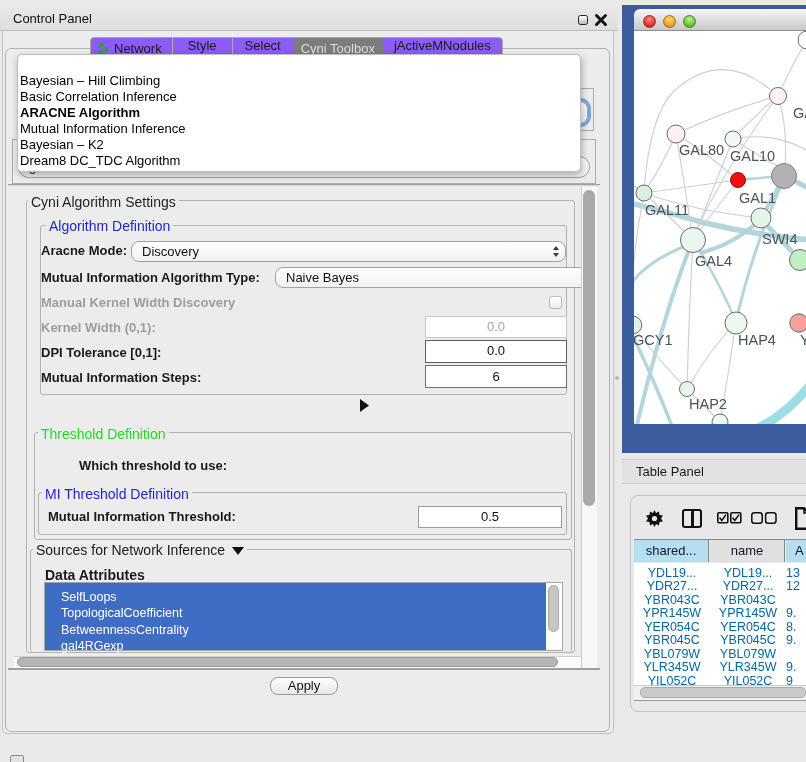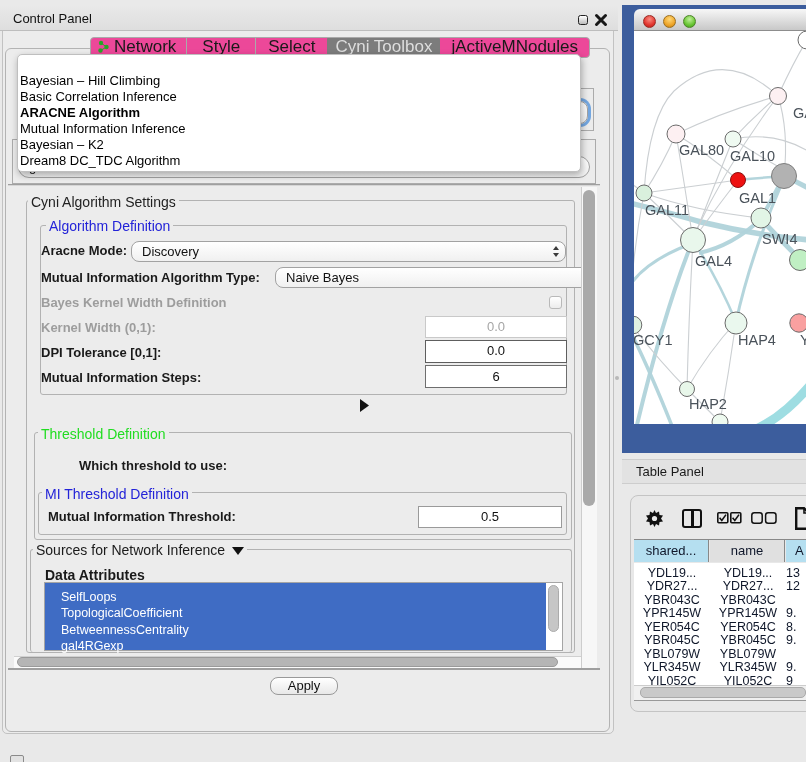--- a/index.html
+++ b/index.html
@@ -28,7 +28,7 @@
 
 <div class="abs" style="left:5px;top:48px;width:605px;height:684px;border:1px solid #b3b3b3;border-radius:6px;background:#ececec"></div>
 
-<div class="abs" id="toptabs" style="left:90px;top:37px;height:21px;border:1px solid #a9a9a9;border-radius:4px;background:#ec4899;display:flex;align-items:flex-end;font-size:17px;color:#1a1a1a;overflow:hidden">
+<div class="abs" id="toptabs" style="left:90px;top:37px;height:21px;border:1px solid #a9a9a9;border-radius:4px;background:#8b5cf6;display:flex;align-items:flex-start;font-size:13px;color:#1a1a1a;overflow:hidden">
   <div style="padding:0 10px 0 6px;display:flex;align-items:center;height:21px">
     <svg width="13" height="14" viewBox="0 0 13 14" style="margin-right:4px">
           <circle cx="4" cy="3" r="2.2" fill="#27a527"></circle>

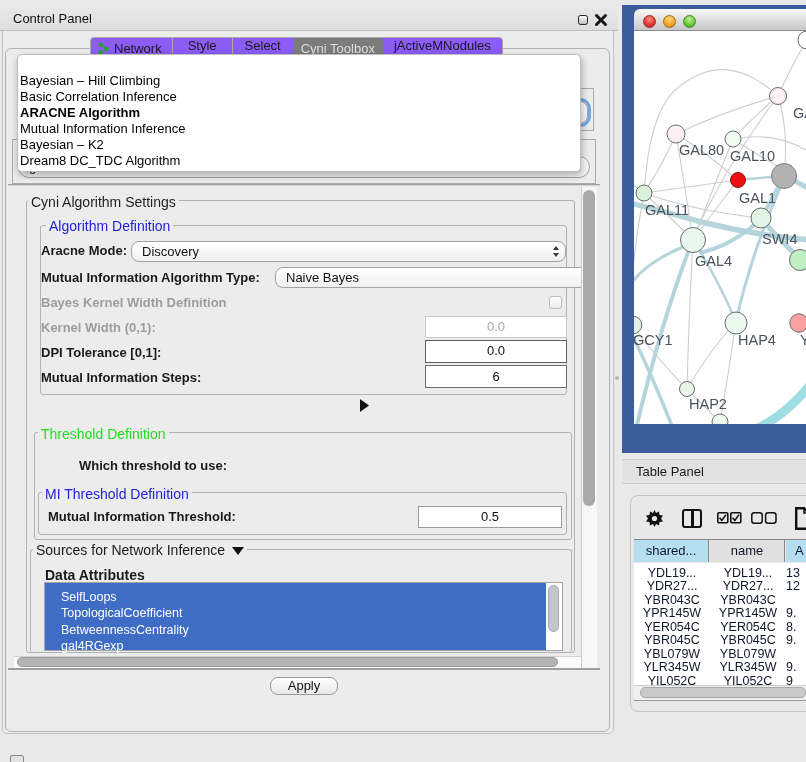--- a/index.html
+++ b/index.html
@@ -73,7 +73,7 @@
 <div class="abs lbl" style="left:41px;top:270px">Mutual Information Algorithm Type:</div>
 <div class="abs combo" style="left:275px;top:267px;width:321px;height:21px">Naive Bayes<span class="step"></span></div>
 
-<div class="abs lbl dis" style="left:41px;top:295px">Bayes Kernel Width Definition</div>
+<div class="abs lbl dis" style="left:41px;top:295px">Manual Kernel Width Discovery</div>
 <div class="abs" style="left:549px;top:296px;width:13px;height:13px;border:1px solid #b9b9b9;border-radius:3px;background:linear-gradient(#fff,#ececec)"></div>
 
 <div class="abs lbl dis" style="left:41px;top:320px">Kernel Width (0,1):</div>

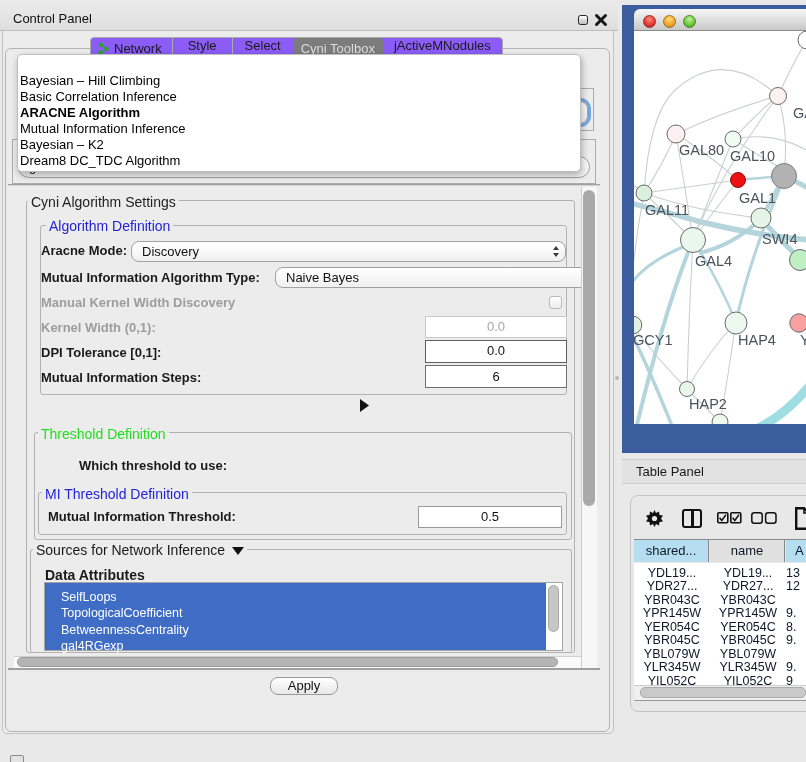--- a/index.html
+++ b/index.html
@@ -234,7 +234,7 @@
   <div class="abs" style="left:76px;top:0;width:75px;height:22px;background:#e0e0e0;border-right:1px solid #888;text-align:center;line-height:22px">name</div>
   <div class="abs" style="left:152px;top:0;width:21px;height:22px;background:#b5dff0;padding-left:9px;line-height:22px">A</div>
 </div>
-<div class="abs" style="left:634px;top:563px;width:172px;height:122px;background:#fff;overflow:hidden;font-size:12.5px;color:#0f172a;padding-top:4px">
+<div class="abs" style="left:634px;top:563px;width:172px;height:122px;background:#fff;overflow:hidden;font-size:12.5px;color:#0369a1;padding-top:4px">
   <table style="border-collapse:collapse;font-size:12.5px;line-height:13.45px;width:100%">
     <tbody>
           <tr>

